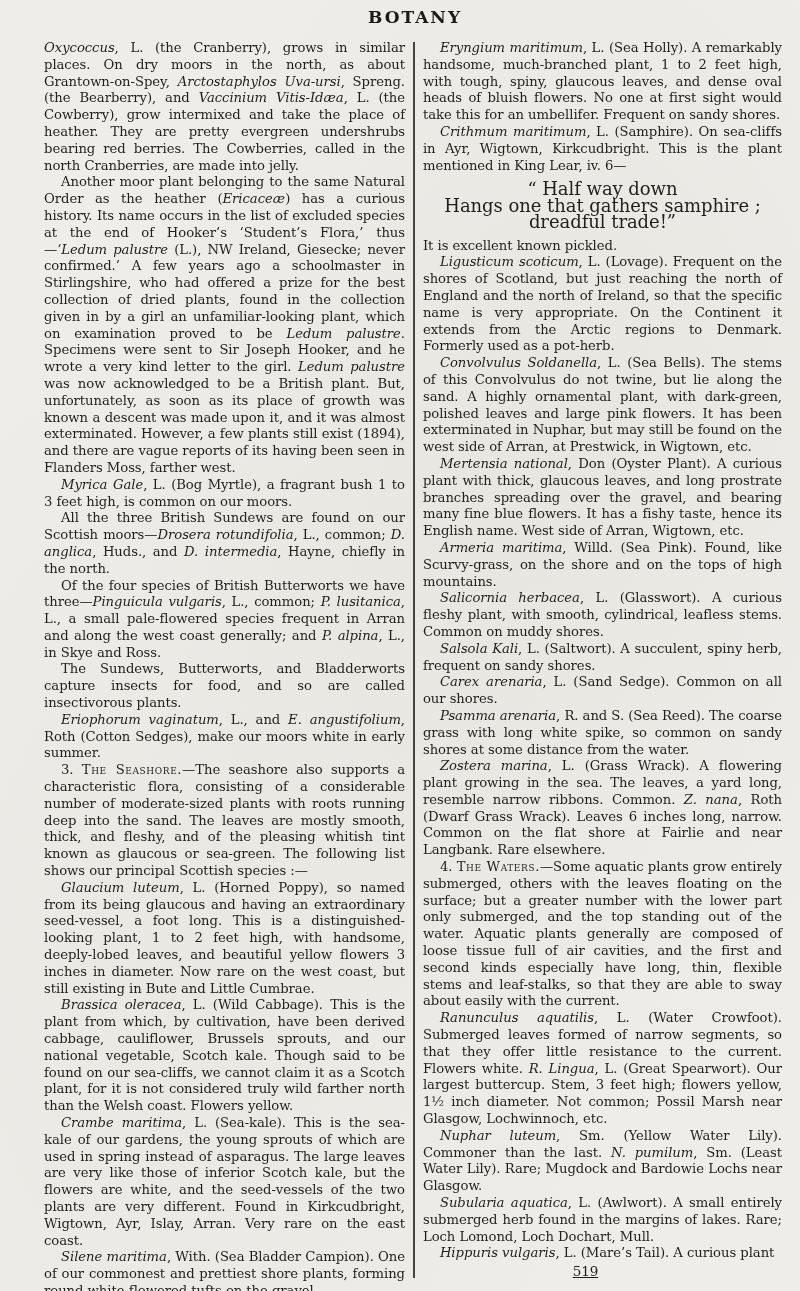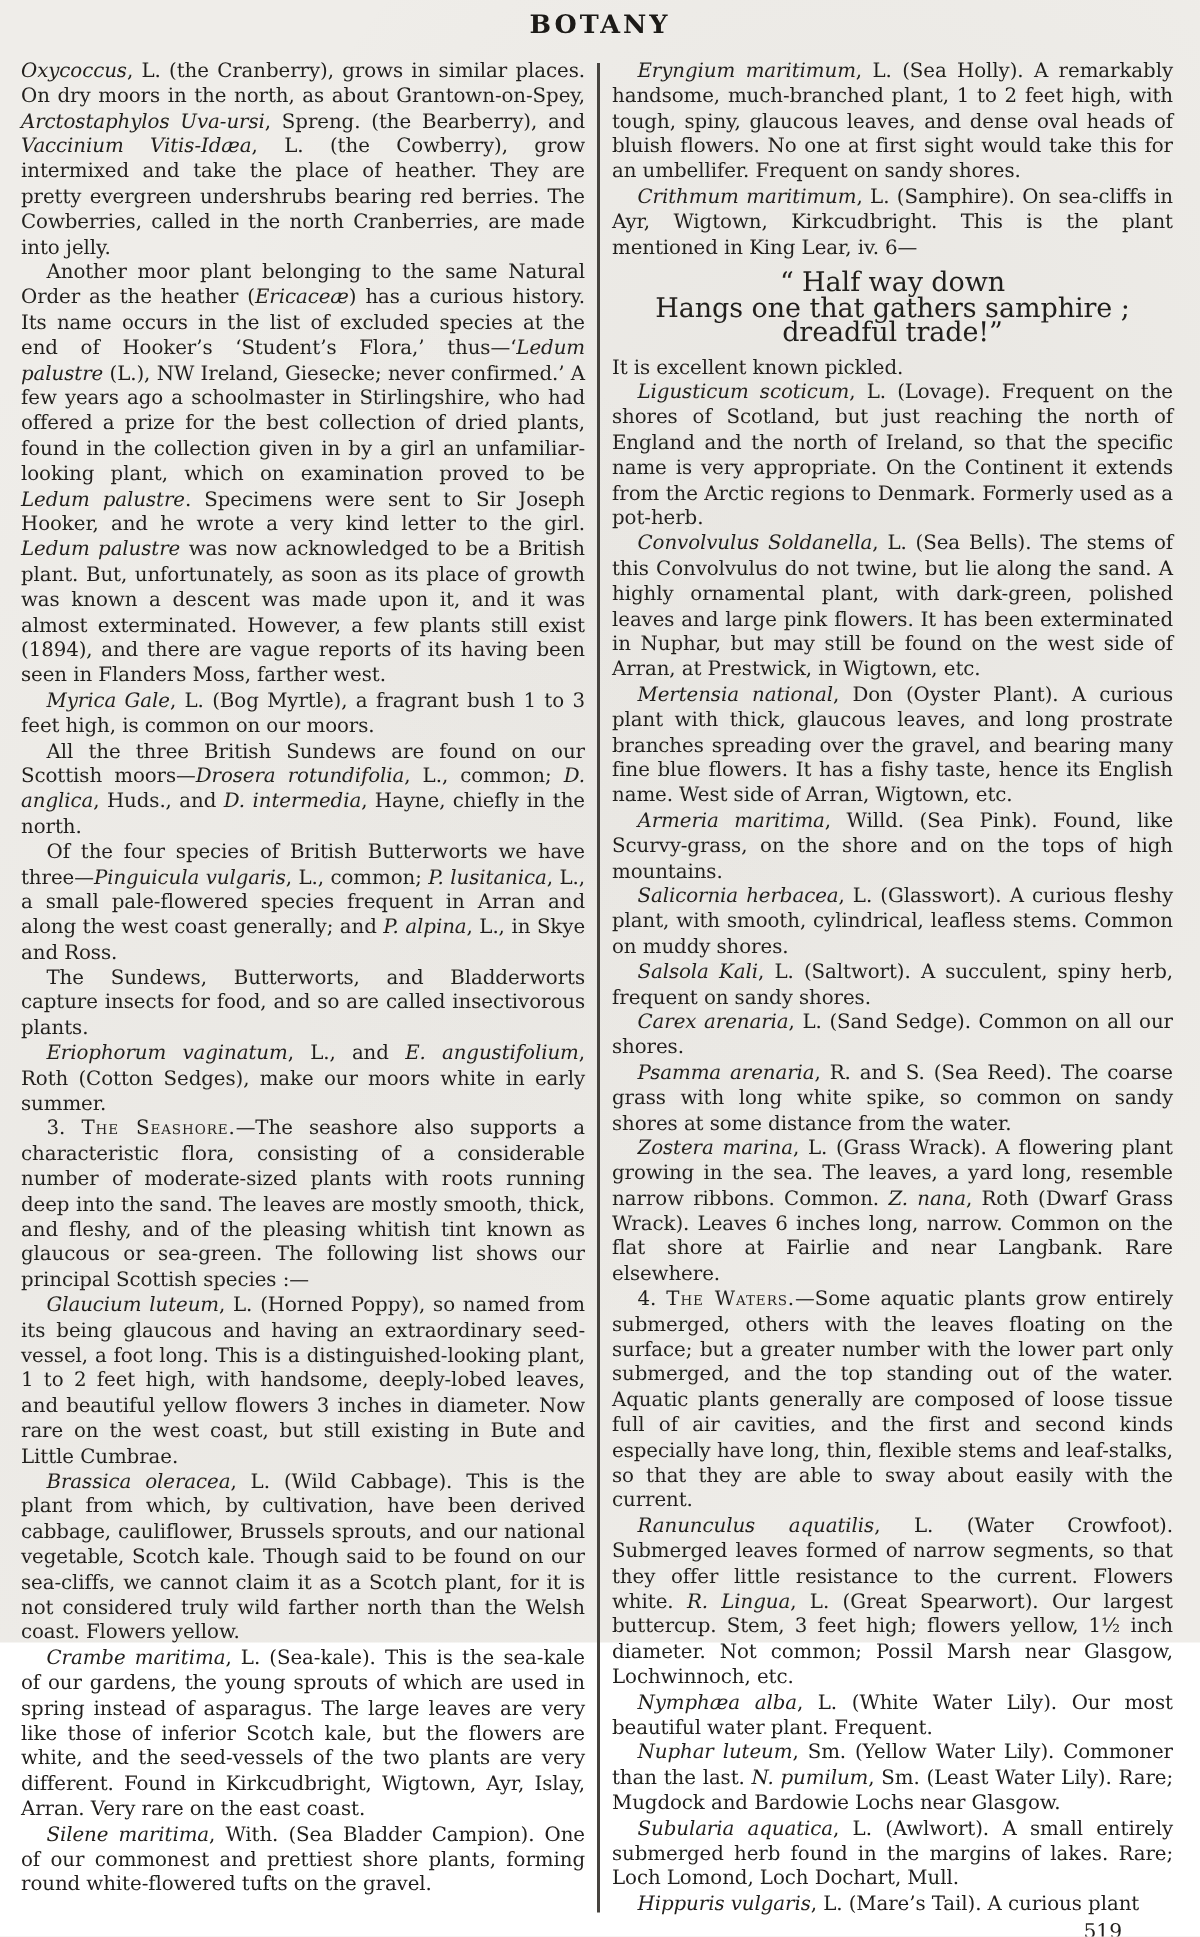--- a/index.html
+++ b/index.html
@@ -16,12 +16,13 @@
   .page {
     position: relative;
     width: 800px;
-    height: 1095px;
+    height: 1291px;
     box-sizing: border-box;
     background:
       radial-gradient(ellipse at 70% 35%, rgba(170,167,160,0.10), transparent 55%),
       radial-gradient(ellipse at 25% 75%, rgba(175,172,165,0.08), transparent 55%),
       #efede9;
+    padding-left: 30px;
   }
   .header {
     text-align: center;

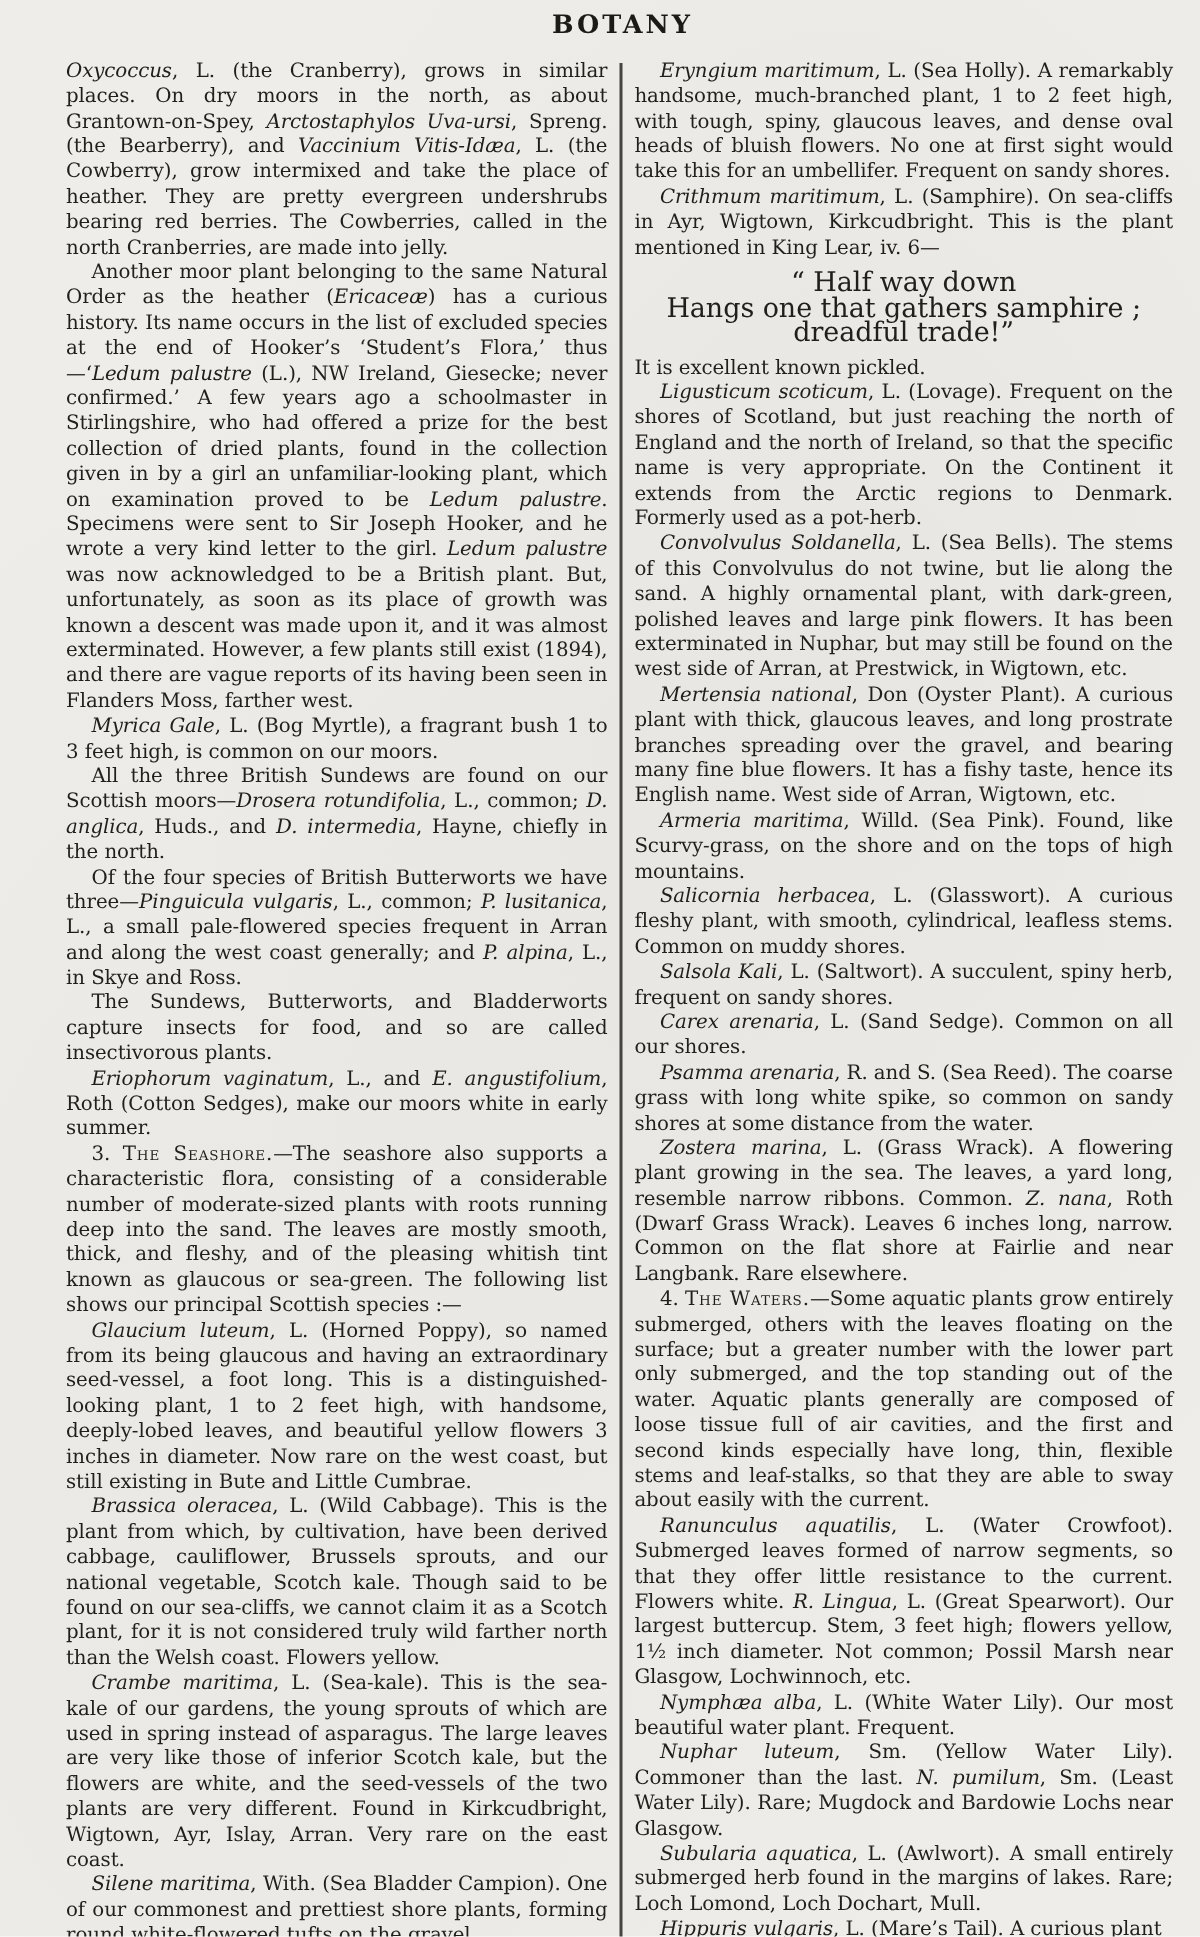--- a/index.html
+++ b/index.html
@@ -127,7 +127,6 @@
           <p class="para indent"><i>Zostera marina</i><span>, L. (Grass Wrack).  A flowering plant growing in the sea.  The leaves, a yard long, resemble narrow ribbons.  Common.  </span><i>Z. nana</i><span>, Roth (Dwarf Grass Wrack).  Leaves 6 inches long, narrow. Common on the flat shore at Fairlie and near Langbank.  Rare elsewhere.</span></p>
           <p class="para indent"><span>4. </span><span class="sc">The Waters.</span><span>—Some aquatic plants grow entirely submerged, others with the leaves floating on the surface; but a greater number with the lower part only submerged, and the top standing out of the water. Aquatic plants generally are composed of loose tissue full of air cavities, and the first and second kinds especially have long, thin, flexible stems and leaf-stalks, so that they are able to sway about easily with the current.</span></p>
           <p class="para indent"><i>Ranunculus aquatilis</i><span>, L. (Water Crowfoot).  Submerged leaves formed of narrow segments, so that they offer little resistance to the current.  Flowers white. </span><i>R. Lingua</i><span>, L. (Great Spearwort).  Our largest buttercup. Stem, 3 feet high; flowers yellow, 1½ inch diameter. Not common; Possil Marsh near Glasgow, Lochwinnoch, etc.</span></p>
-          <p class="para indent"><i>Nymphæa alba</i><span>, L. (White Water Lily).  Our most beautiful water plant.  Frequent.</span></p>
           <p class="para indent"><i>Nuphar luteum</i><span>, Sm. (Yellow Water Lily).  Commoner than the last.  </span><i>N. pumilum</i><span>, Sm. (Least Water Lily). Rare;  Mugdock and Bardowie Lochs near Glasgow.</span></p>
           <p class="para indent"><i>Subularia aquatica</i><span>, L. (Awlwort).  A small entirely submerged herb found in the margins of lakes.  Rare; Loch Lomond, Loch Dochart, Mull.</span></p>
           <p class="para indent"><i>Hippuris vulgaris</i><span>, L. (Mare’s Tail).  A curious plant</span></p>

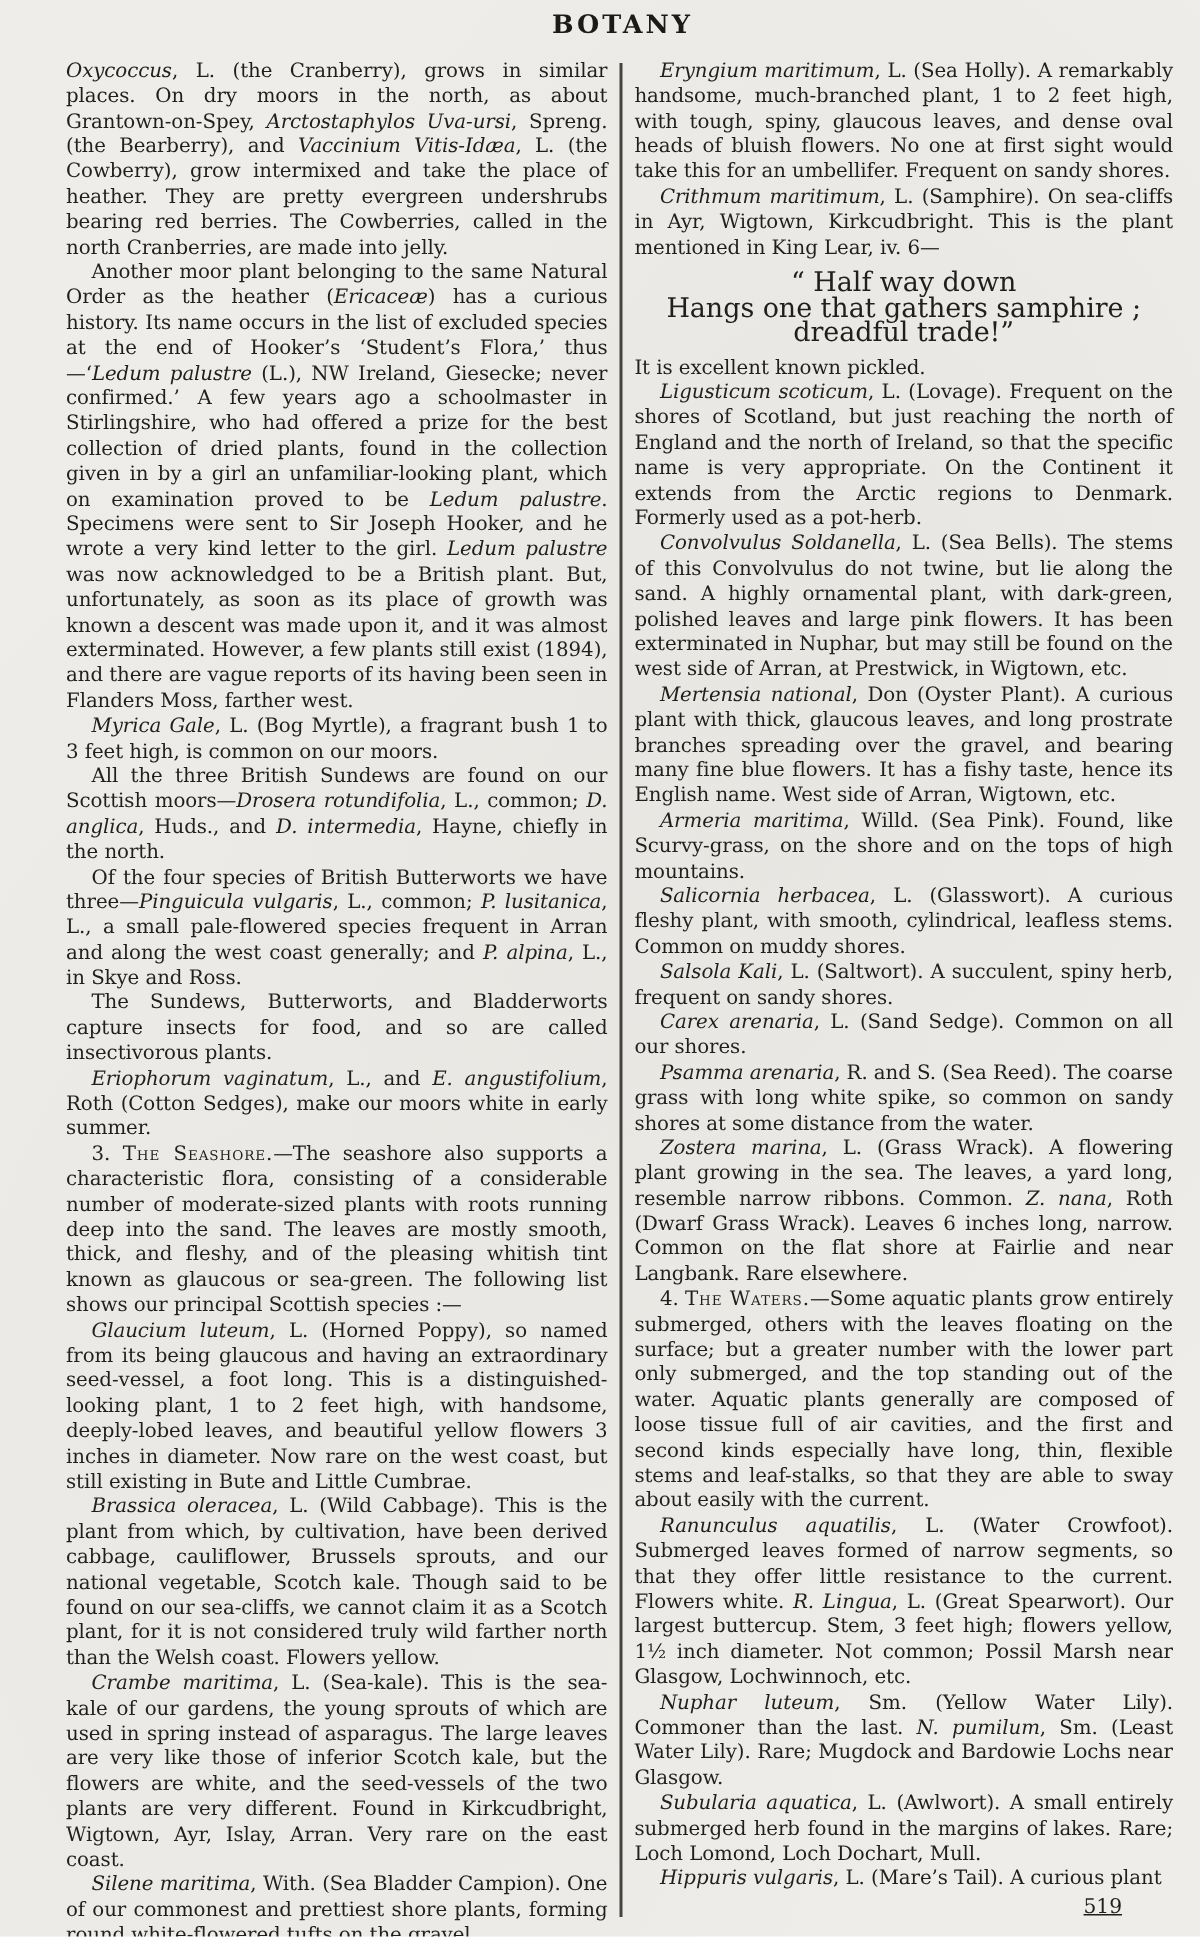--- a/index.html
+++ b/index.html
@@ -74,7 +74,7 @@
     text-indent: 0;
   }
   .page-number {
-    text-align: right;
+    text-align: center;
     padding-right: 34px;
     font-size: 13.5px;
     line-height: 17px;

